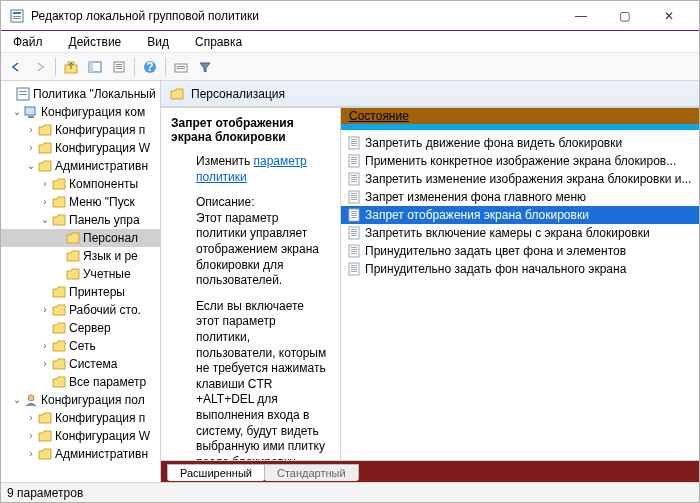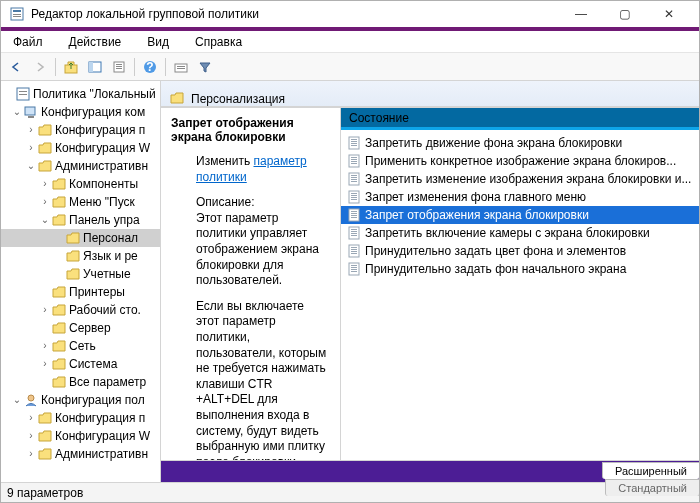--- a/index.html
+++ b/index.html
@@ -4,7 +4,7 @@
 <style>
 * { box-sizing: border-box; margin: 0; padding: 0; font-family: "Segoe UI", Tahoma, sans-serif; font-size: 12px; }
 body { width: 700px; height: 503px; background: #fff; border: 1px solid #b0b0b0; display: flex; flex-direction: column; overflow: hidden; }
-.titlebar { height: 30px; display: flex; align-items: center; padding: 0 8px; border-bottom: 4px solid #701a75; }
+.titlebar { height: 30px; display: flex; align-items: center; padding: 0 8px; border-bottom: 1px solid #701a75; }
 .titlebar .icon { width: 16px; height: 16px; margin-right: 6px; }
 .titlebar .title { flex: 1; }
 .wincontrols { display: flex; gap: 0; }

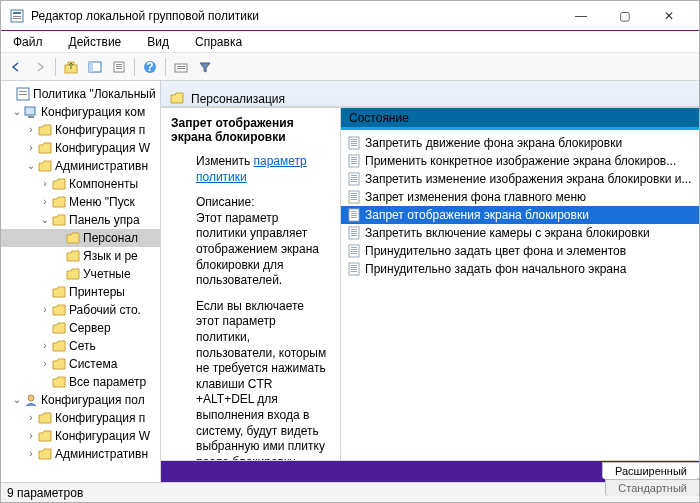--- a/index.html
+++ b/index.html
@@ -21,7 +21,7 @@
 .tree .ic { width: 16px; height: 16px; margin-right: 2px; flex-shrink: 0; }
 .tree .sel { background: #d0d0d0; }
 .right { flex: 1; display: flex; flex-direction: column; min-width: 0; }
-.righthead { height: 26px; border-bottom: 1px solid #d4d4d4; display: flex; align-items: flex-end; padding: 0 8px; background: linear-gradient(#eef3fb, #e4ecf7); gap: 6px; }
+.righthead { height: 26px; border-bottom: 1px solid #d4d4d4; display: flex; align-items: center; padding: 0 8px; background: linear-gradient(#eef3fb, #e4ecf7); gap: 6px; }
 .righthead .hic { width: 16px; height: 16px; }
 .rightbody { flex: 1; display: flex; min-height: 0; border-top: 1px solid #d4d4d4; }
 .detail { width: 180px; border-right: 1px solid #d4d4d4; padding: 8px 10px; font-size: 12px; overflow: hidden; }

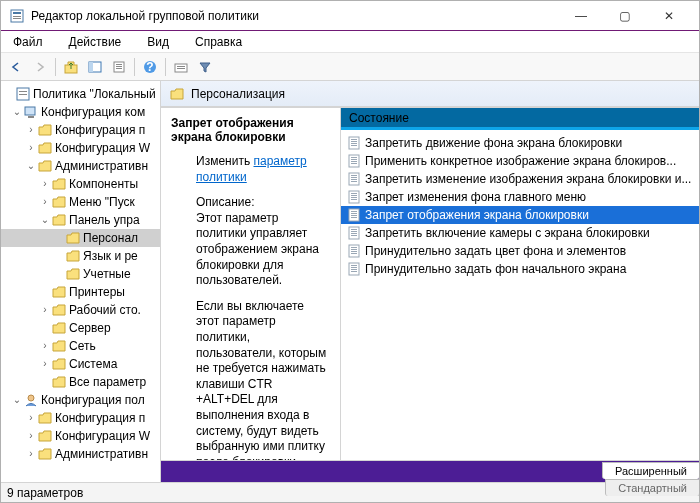--- a/index.html
+++ b/index.html
@@ -29,7 +29,7 @@
 .detail a { color: #0066cc; text-decoration: underline; }
 .detail p { margin-top: 10px; line-height: 1.3; margin-left: 25px; }
 .listpane { flex: 1; display: flex; flex-direction: column; min-width: 0; }
-.listhead { height: 22px; border-bottom: 3px solid #0ea5e9; display: flex; align-items: center; padding: 0 8px; background: #0369a1; }
+.listhead { height: 22px; border-bottom: 6px solid #0ea5e9; display: flex; align-items: center; padding: 0 8px; background: #a16207; text-decoration: underline; }
 .list { flex: 1; overflow: hidden; padding: 4px 0; }
 .list .row { display: flex; align-items: center; height: 18px; padding: 0 6px; gap: 4px; white-space: nowrap; }
 .list .row.sel { background: #1a6fd8; color: #fff; }

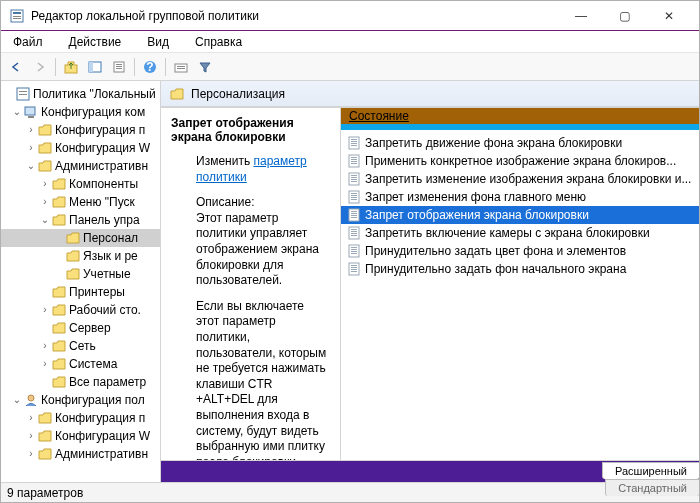--- a/index.html
+++ b/index.html
@@ -360,7 +360,7 @@
                   <rect x="4" y="9" width="6" height="1" fill="#9aa7b5"></rect>
                 </svg>
               </span>
-              <span>Запретить движение фона экрана блокировки</span>
+              <span>Запретить движение фона видеть блокировки</span>
             </div>
             <div class="row">
               <span class="lic">

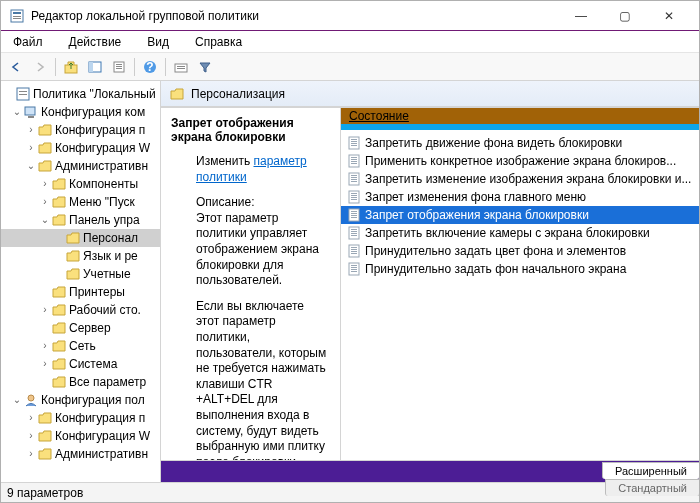--- a/index.html
+++ b/index.html
@@ -34,7 +34,7 @@
 .list .row { display: flex; align-items: center; height: 18px; padding: 0 6px; gap: 4px; white-space: nowrap; }
 .list .row.sel { background: #1a6fd8; color: #fff; }
 .list .lic { width: 14px; height: 14px; flex-shrink: 0; }
-.tabs { height: 22px; display: flex; align-items: flex-end; padding-left: 6px; border-top: 1px solid #d4d4d4; background: #4c1d95; flex-direction: column; }
+.tabs { height: 22px; display: flex; align-items: center; padding-left: 6px; border-top: 1px solid #d4d4d4; background: #7f1d1d; }
 .tabs .tab { padding: 2px 12px; border: 1px solid #bcbcbc; border-bottom: none; background: #fff; border-radius: 0 0 3px 3px; margin-right: -1px; position: relative; top: 1px; font-size: 11px; }
 .tabs .tab.inactive { background: #eee; color: #666; }
 .status { height: 20px; border-top: 1px solid #d4d4d4; display: flex; align-items: center; padding: 0 6px; background: #f4f4f4; font-size: 11px; }

